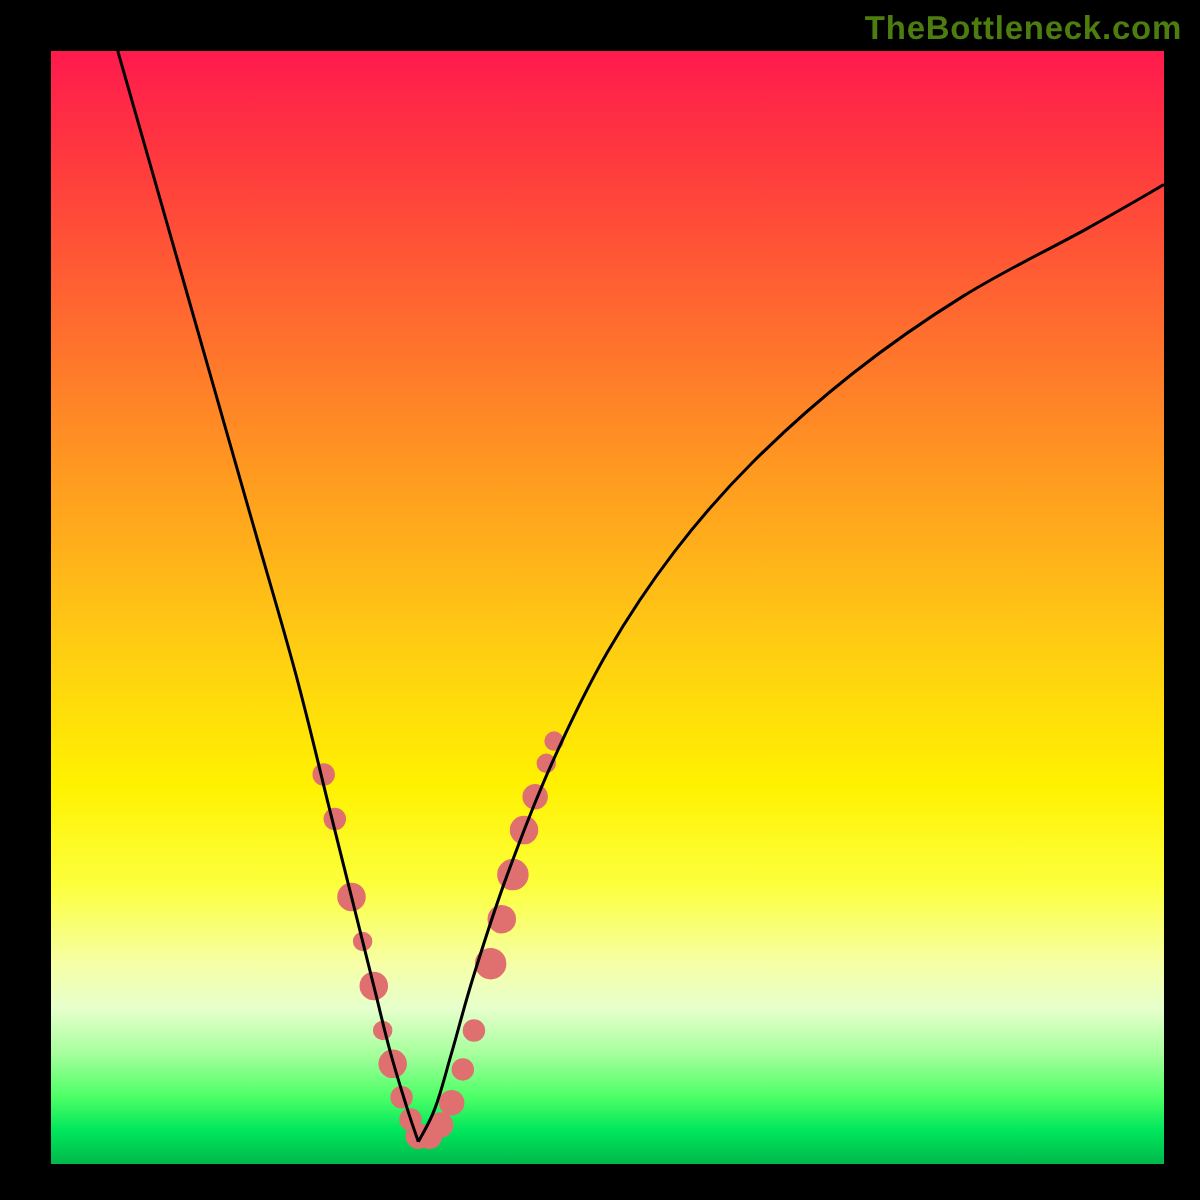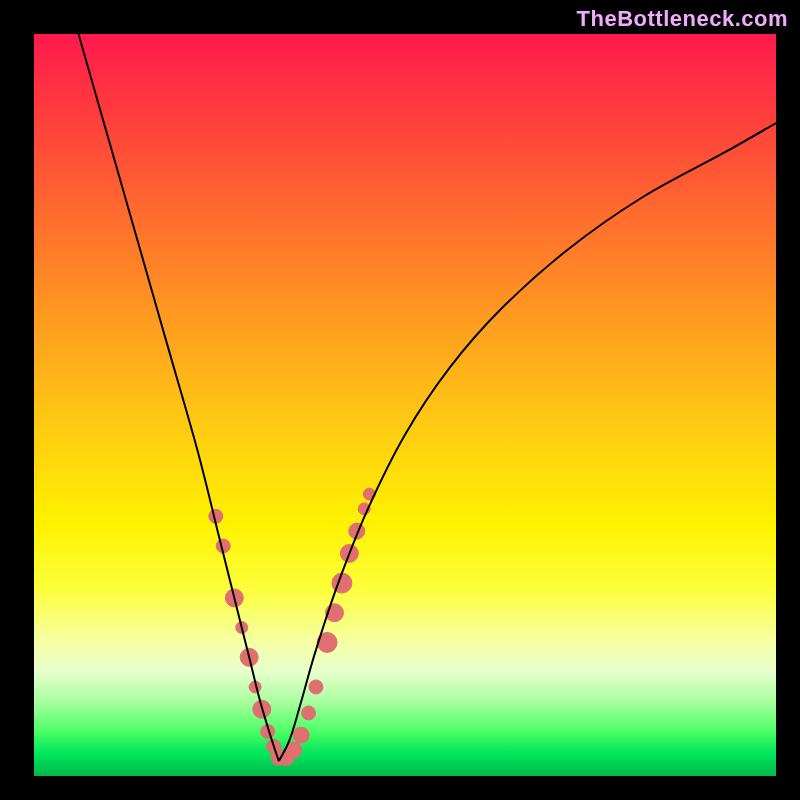--- a/index.html
+++ b/index.html
@@ -51,7 +51,7 @@
     position: absolute;
     top: 6px;
     right: 12px;
-    color: #f0abfc;
+    color: #4d7c0f;
     font-size: 22px;
     font-weight: 600;
     letter-spacing: 0.5px;

